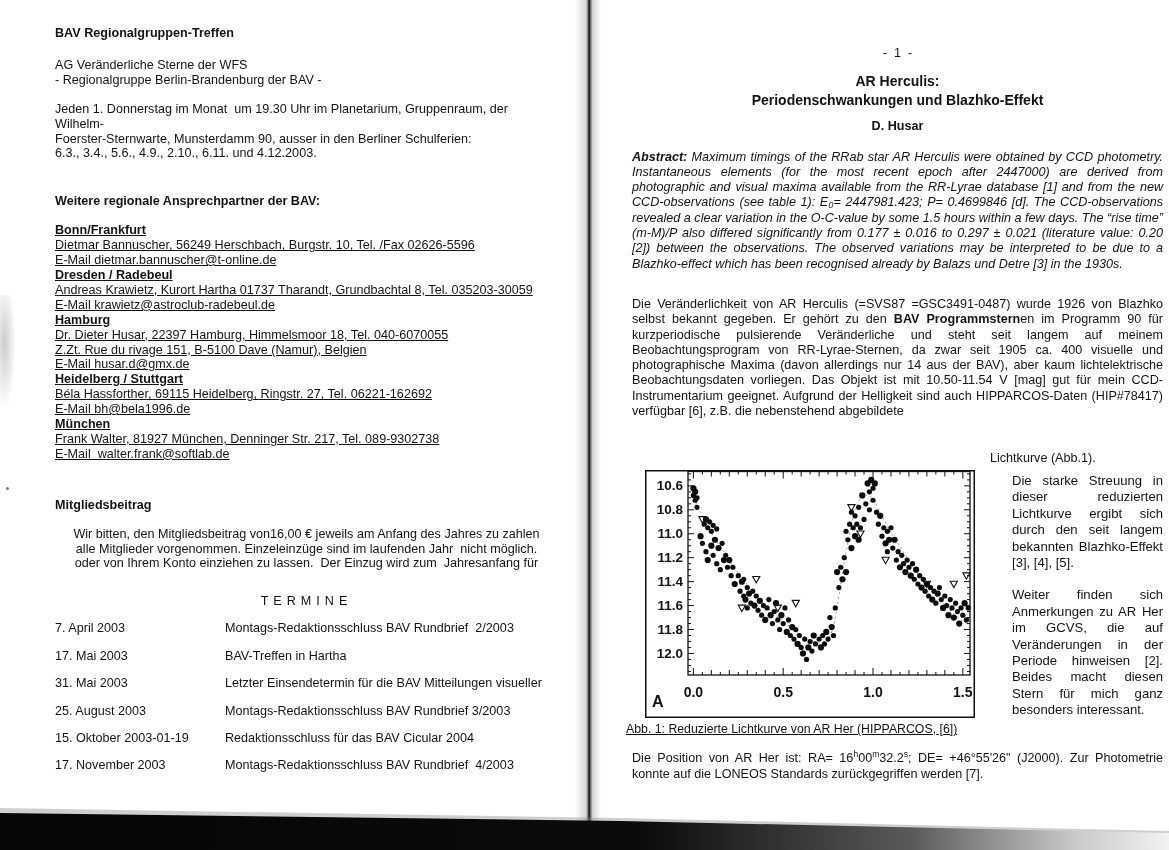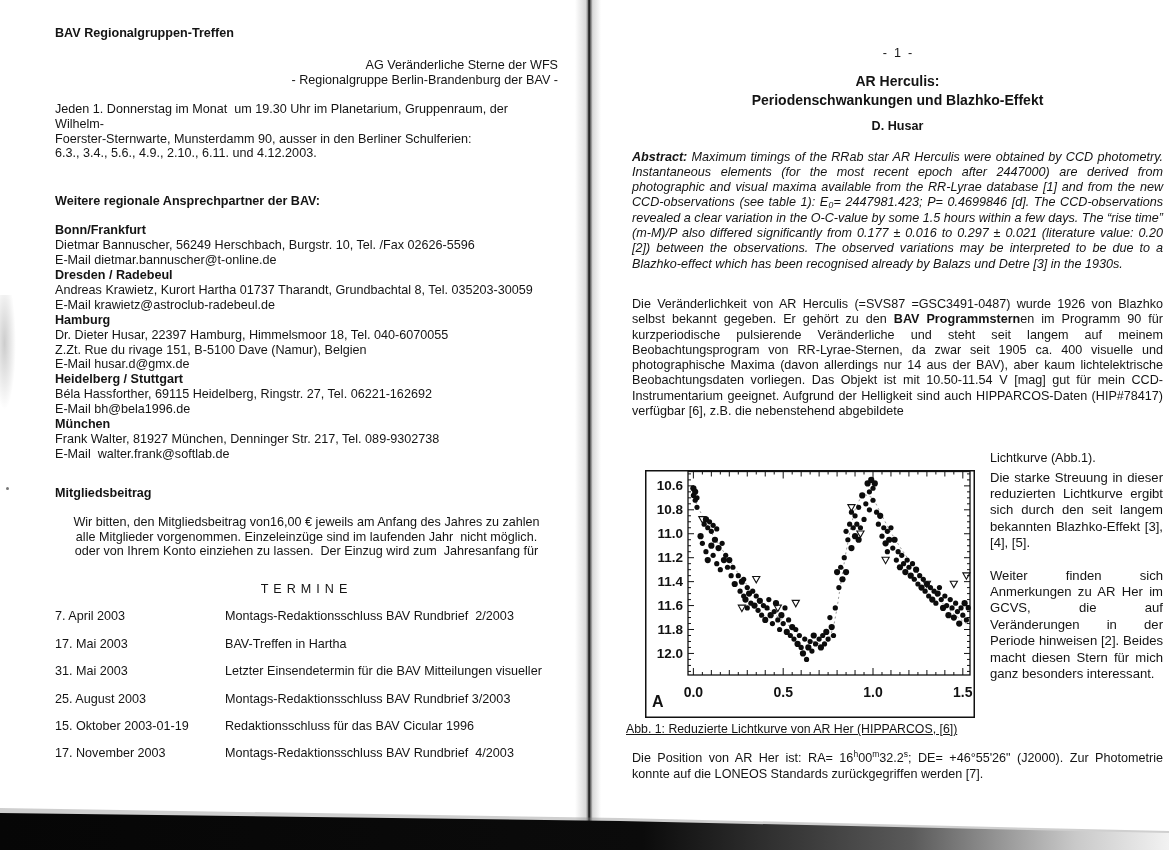--- a/index.html
+++ b/index.html
@@ -13,7 +13,7 @@
   
   #left-page{position:absolute;left:55px;top:26px;width:503px;font-size:12.6px;line-height:14.9px;}
   #left-title{font-weight:700;margin-bottom:17px;}
-  #left-sub{margin-bottom:14px;text-align:right;}
+  #left-sub{margin-bottom:14px;}
   #left-intro{margin-bottom:33px;}
   #contacts-heading{font-weight:700;margin-bottom:14px;}
   .contact-city{font-weight:700;}

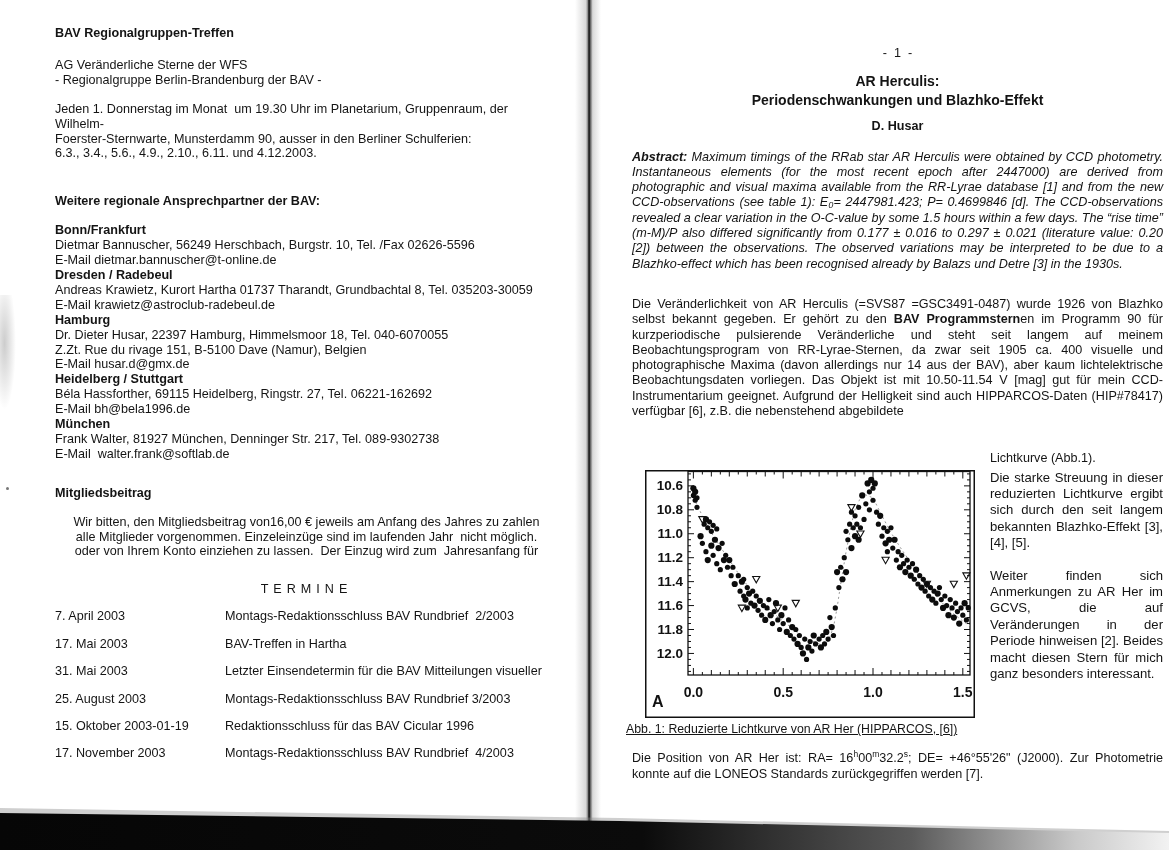--- a/index.html
+++ b/index.html
@@ -17,7 +17,7 @@
   #left-intro{margin-bottom:33px;}
   #contacts-heading{font-weight:700;margin-bottom:14px;}
   .contact-city{font-weight:700;}
-  #contacts{margin-bottom:24px;}
+  #contacts{margin-bottom:36px;text-decoration:underline;}
   #fee-heading{font-weight:700;margin-bottom:14px;}
   #fee{margin-bottom:23px;text-align:center;}
   #termine-heading{font-weight:400;letter-spacing:5px;margin-bottom:12px;text-align:center;}

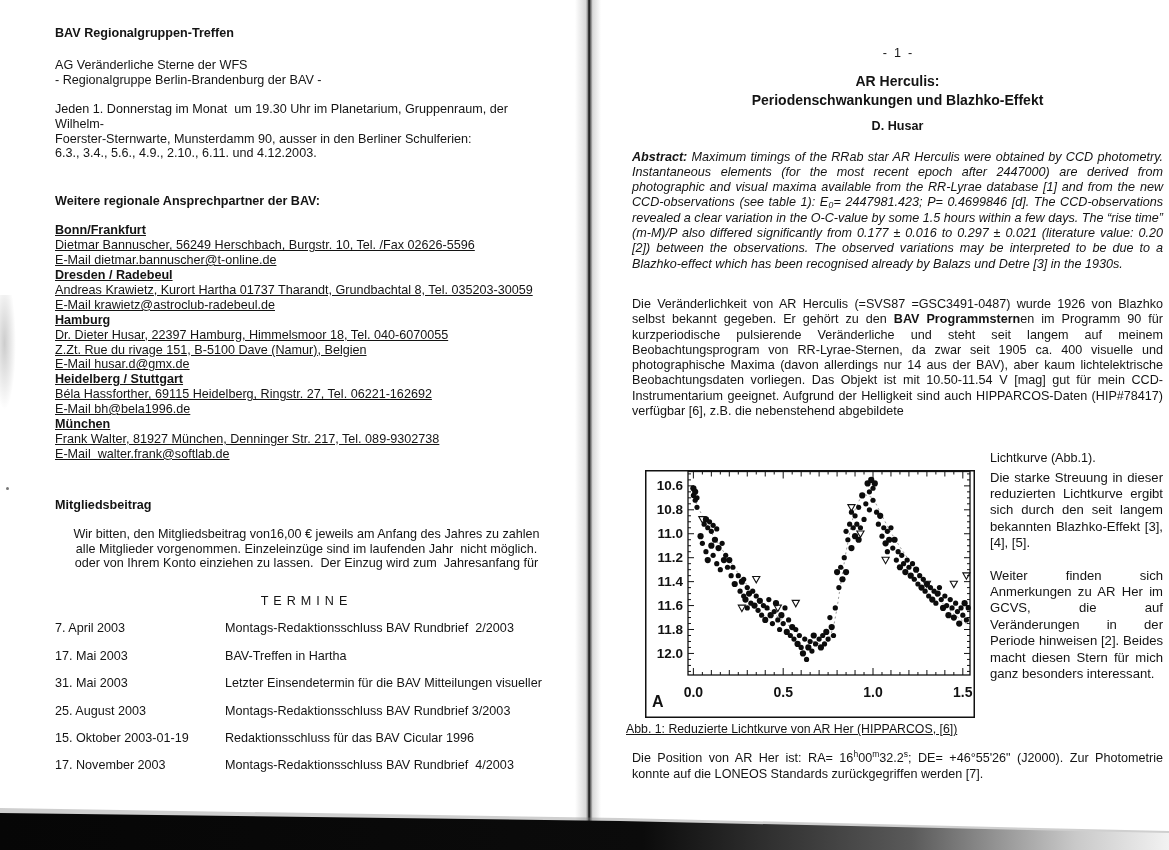--- a/index.html
+++ b/index.html
@@ -53,7 +53,7 @@
   #abstract .abs-label{font-weight:700;}
   #german-para{text-align:justify;}
   #lichtkurve-line{margin-left:358px;margin-bottom:3px;margin-top:32px;}
-  #fig-row{display:flex;align-items:flex-start;}
+  #fig-row{display:flex;align-items:center;gap:22px;}
   #figure-box{flex:0 0 330px;margin-left:13px;}
   #side-col{width:173px;margin-left:15px;font-size:13.1px;line-height:16.4px;text-align:justify;}
   #side-col .sp{margin-bottom:16px;}

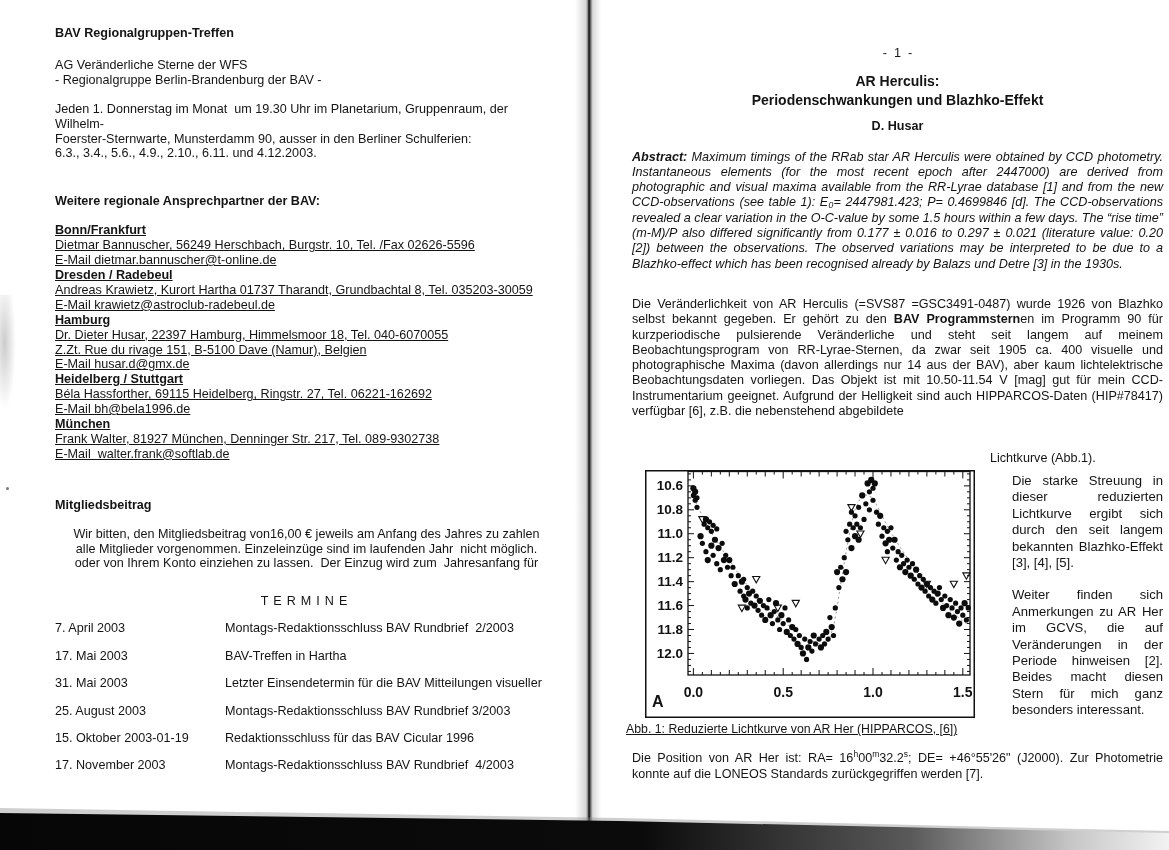--- a/index.html
+++ b/index.html
@@ -139,7 +139,7 @@
     </div>
     <div class="trow">
       <div class="tdate ln">15. Oktober 2003-01-19</div>
-      <div class="tdesc ln">Redaktionsschluss für das BAV Cicular 1996</div>
+      <div class="tdesc ln">Redaktionsschluss für das BAV Cicular 2004</div>
     </div>
     <div class="trow">
       <div class="tdate ln">17. November 2003</div>

